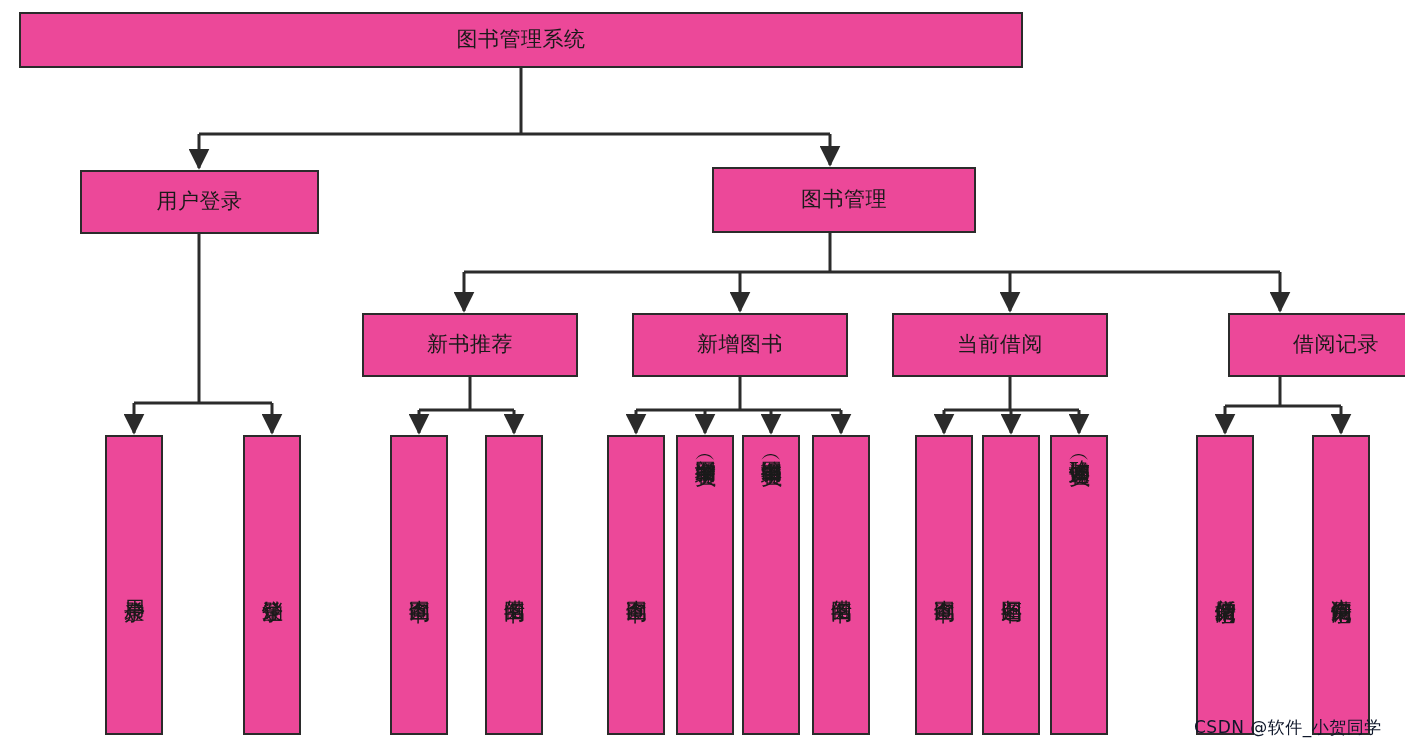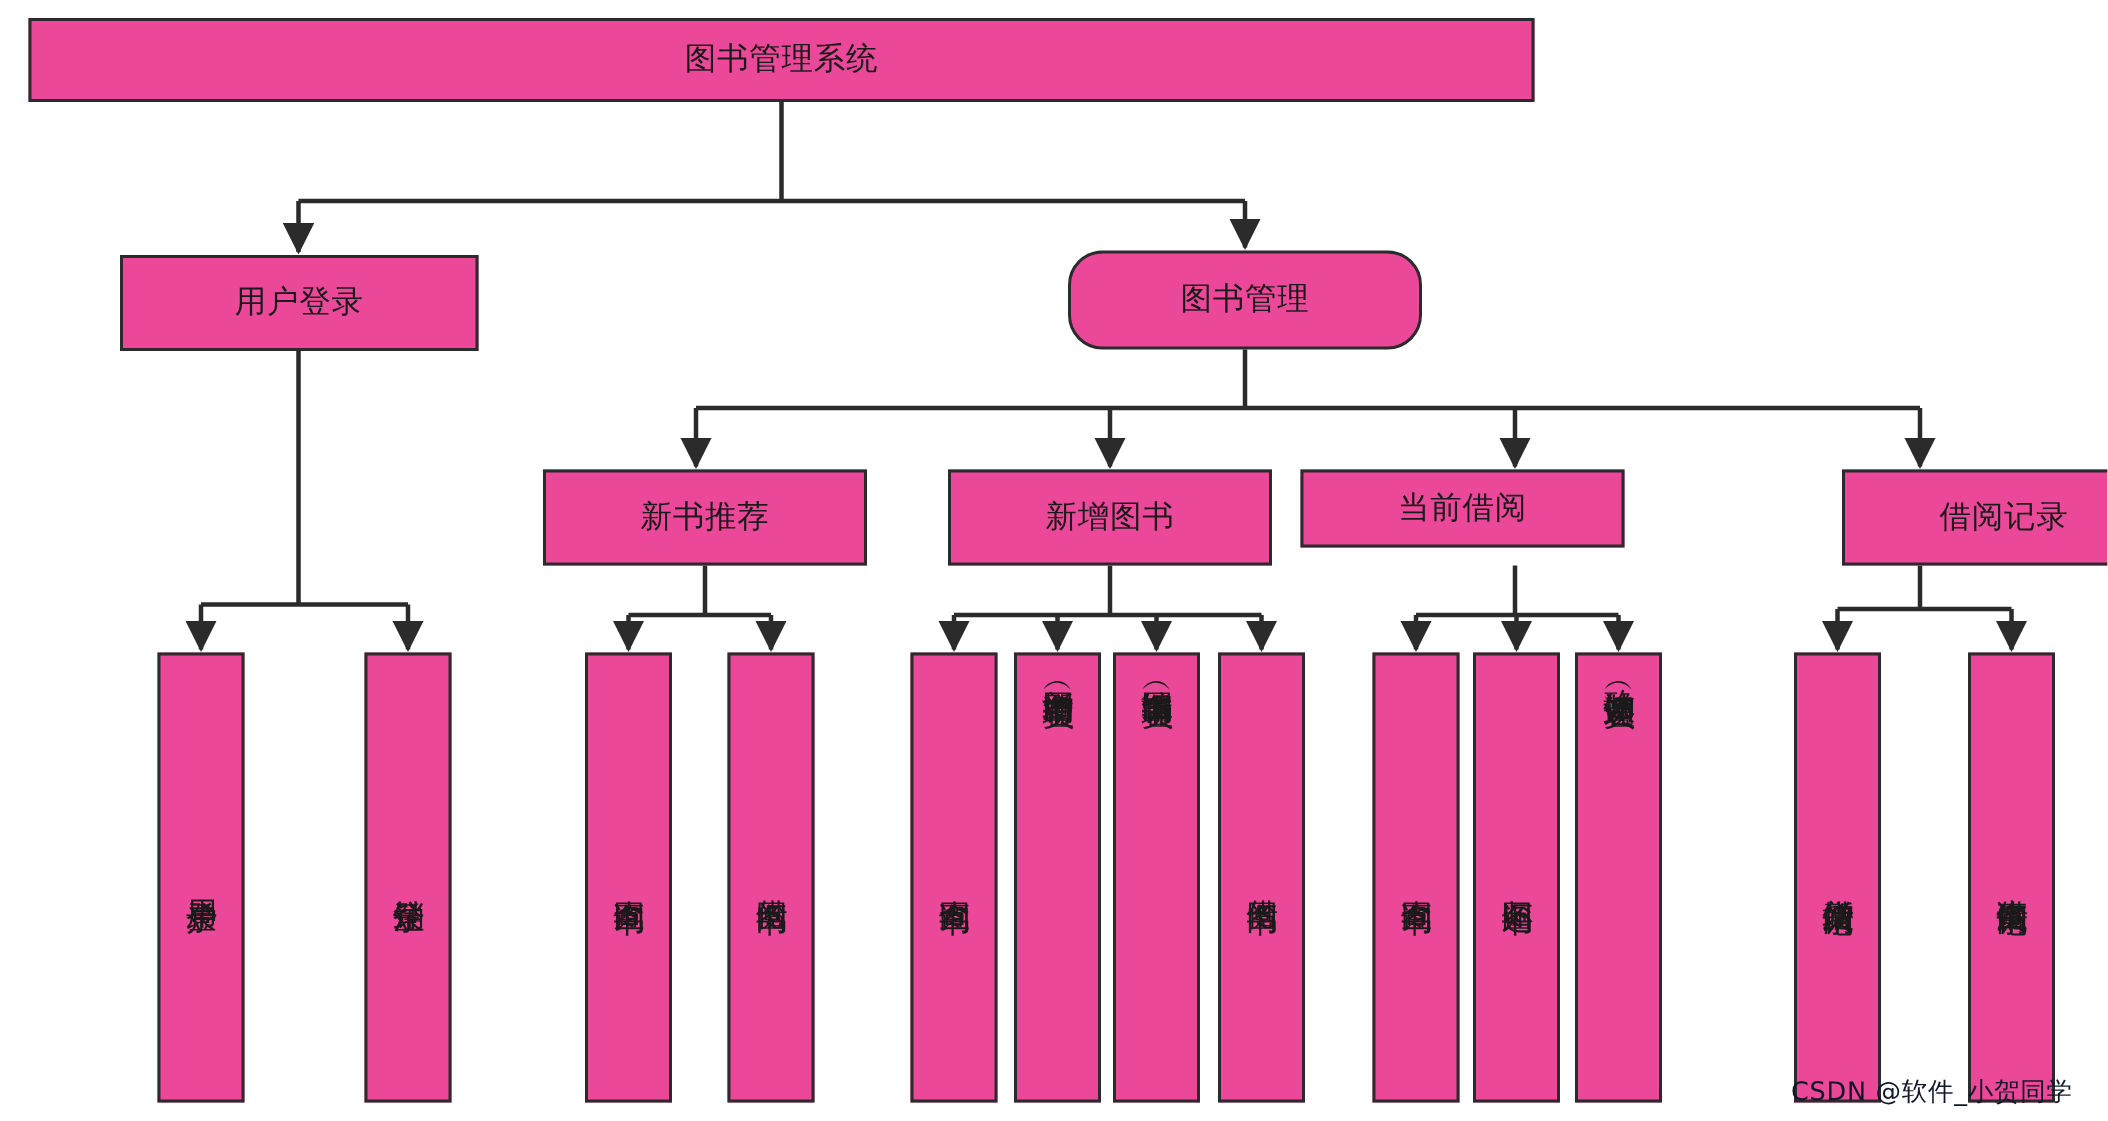--- a/index.html
+++ b/index.html
@@ -129,7 +129,7 @@
   <div class="node node-h" style="left:80px; top:170px; width:239px; height:64px;">
     <span>用户登录</span>
   </div>
-  <div class="node node-h" style="left:712px; top:167px; width:236px; height:66px;border-radius:23px;">
+  <div class="node node-h" style="left:712px; top:167px; width:264px; height:66px;">
     <span>图书管理</span>
   </div>
 

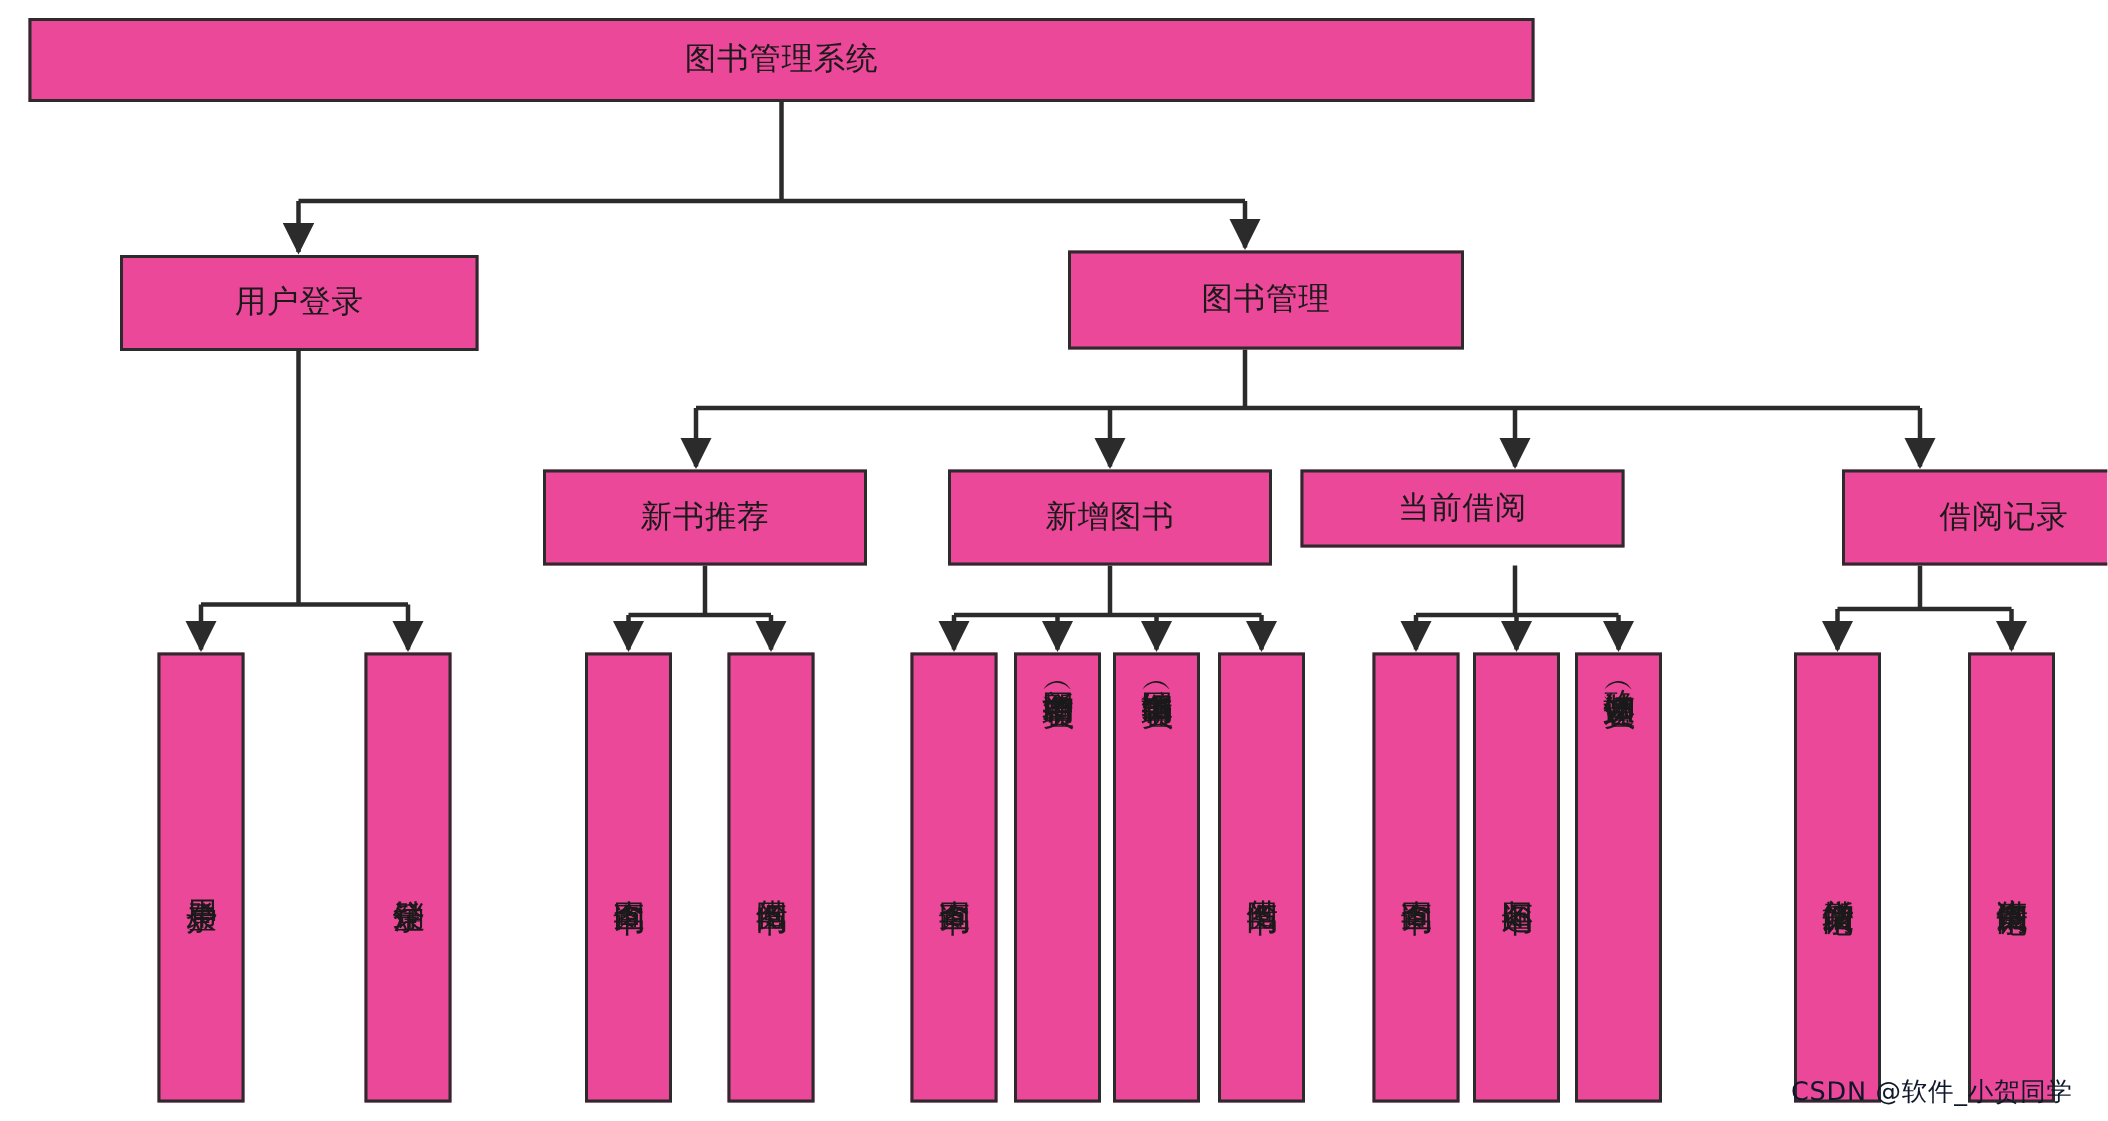--- a/index.html
+++ b/index.html
@@ -139,7 +139,7 @@
   <div class="node node-h" style="left:632px; top:313px; width:216px; height:64px;">
     <span>新增图书</span>
   </div>
-  <div class="node node-h" style="left:867px; top:313px; width:216px; height:52px;">
+  <div class="node node-h" style="left:892px; top:313px; width:216px; height:64px;">
     <span>当前借阅</span>
   </div>
   <div class="node node-h" style="left:1228px; top:313px; width:216px; height:64px;">

